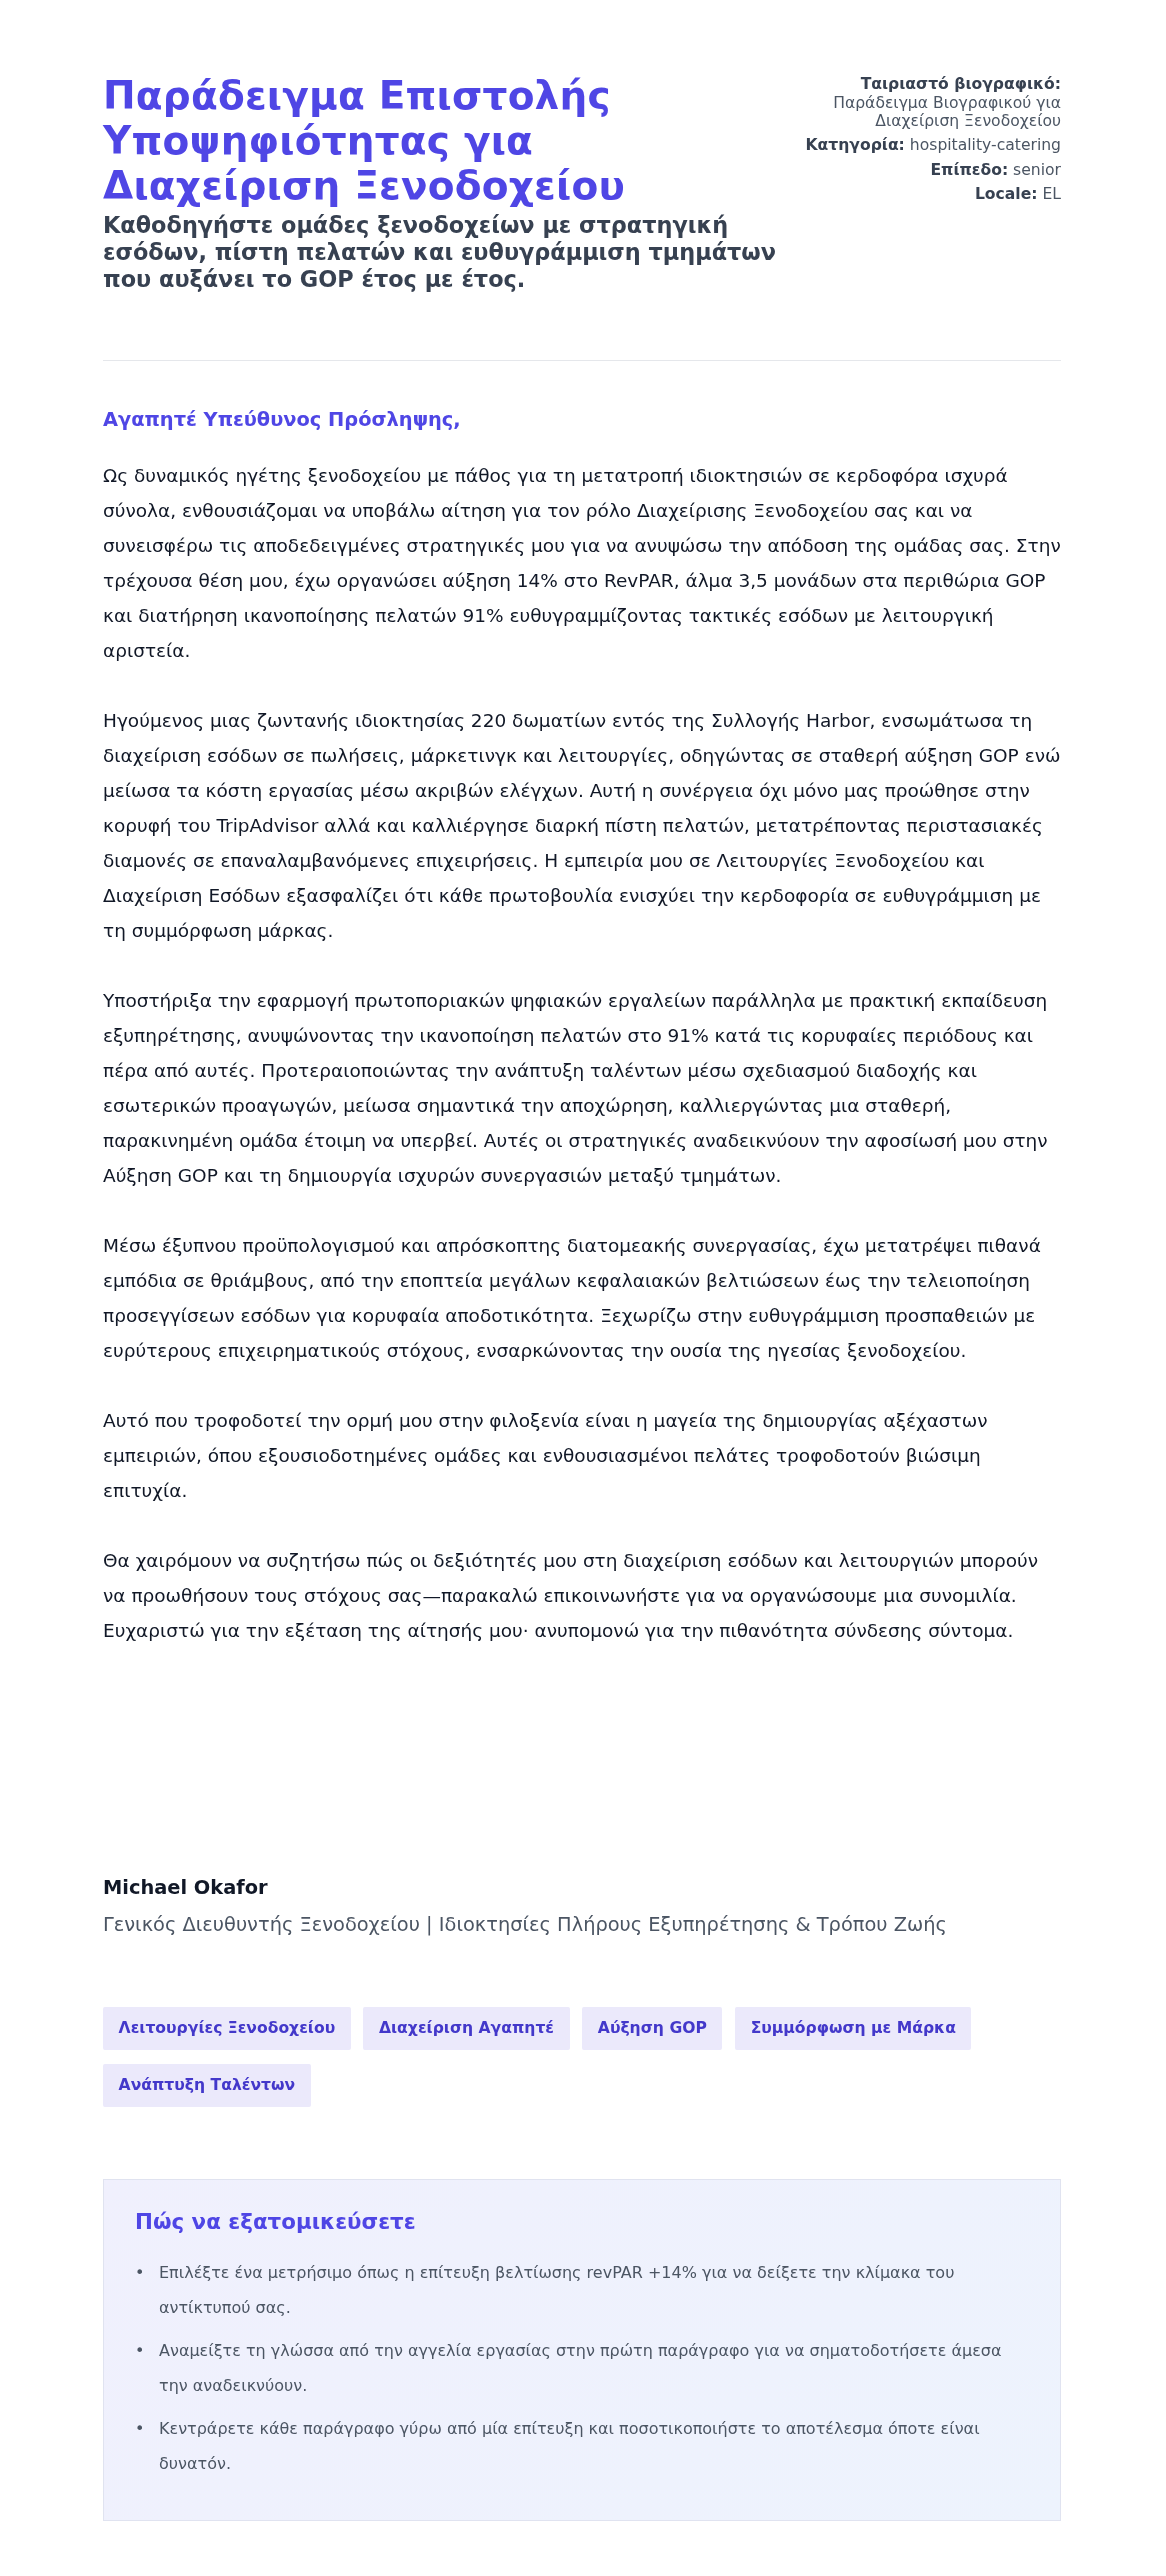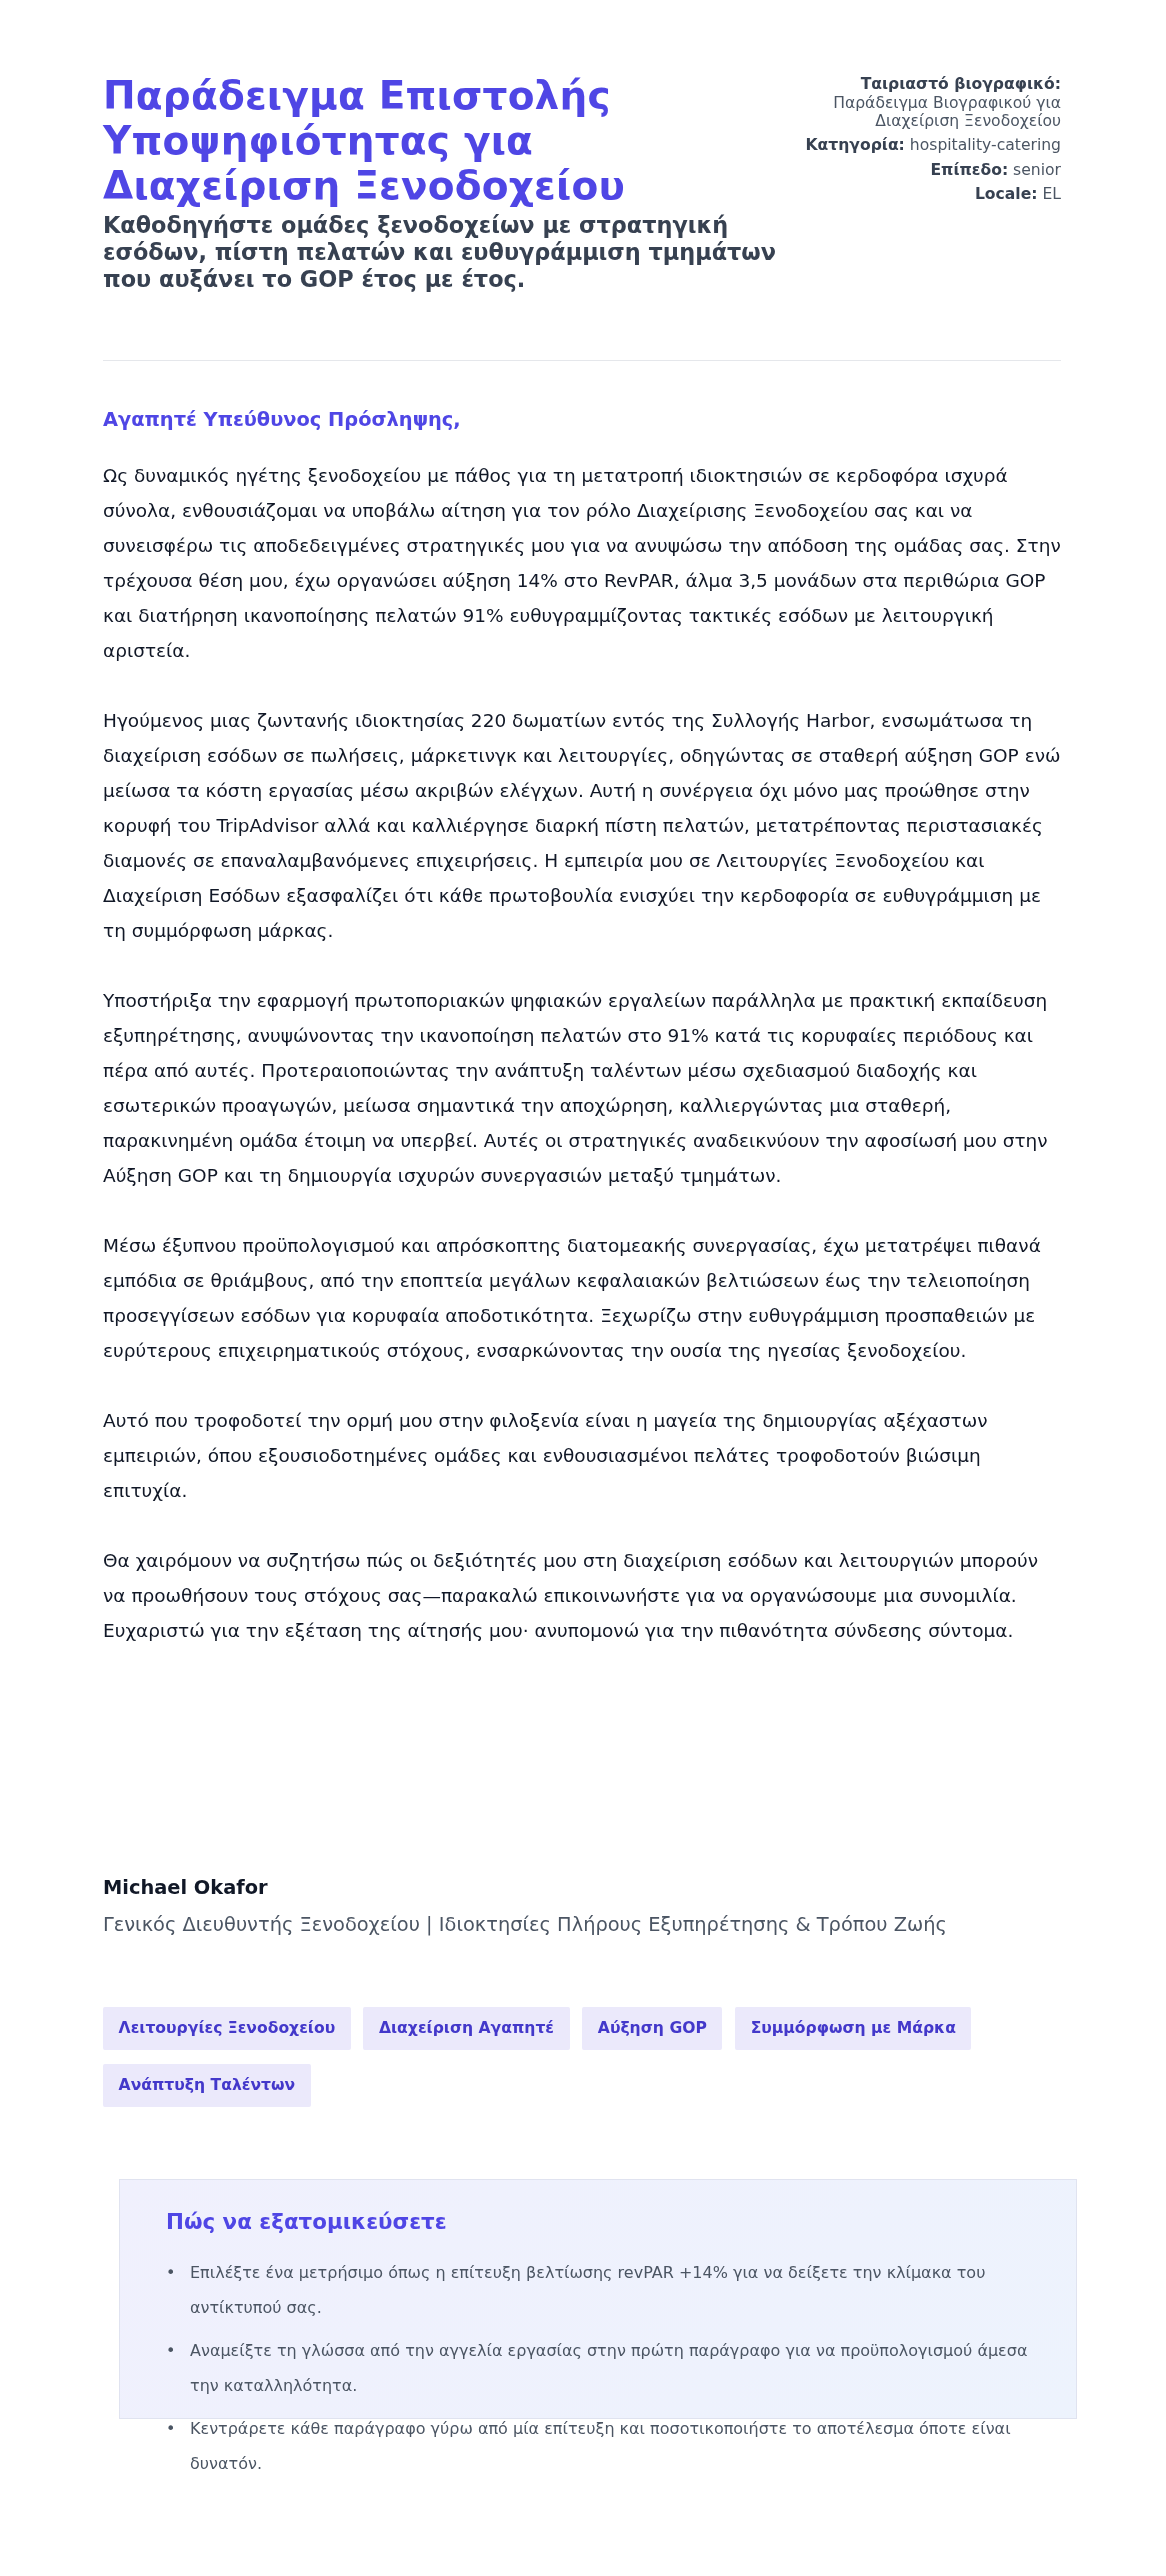--- a/index.html
+++ b/index.html
@@ -53,11 +53,10 @@
   }
 
   .tips {
-    position: absolute; top: 2168px; left: 0; width: 958px; height: 240px;
+    position: absolute; top: 2168px; left: 0; width: 958px; height: 342px;
     background: linear-gradient(135deg, #f0f0fd 0%, #edf3fd 100%);
     border: 1.9px solid #e0e3f0;
-    padding: 27px 29px 0 46px;
-    margin-left: 16px;
+    padding: 27px 29px 0 31px;
   }
   .tips-title { font-size: 21.4px; font-weight: bold; color: #4f46e5; line-height: 29px; }
   .tips-list { margin-top: 19.4px; list-style: none; }

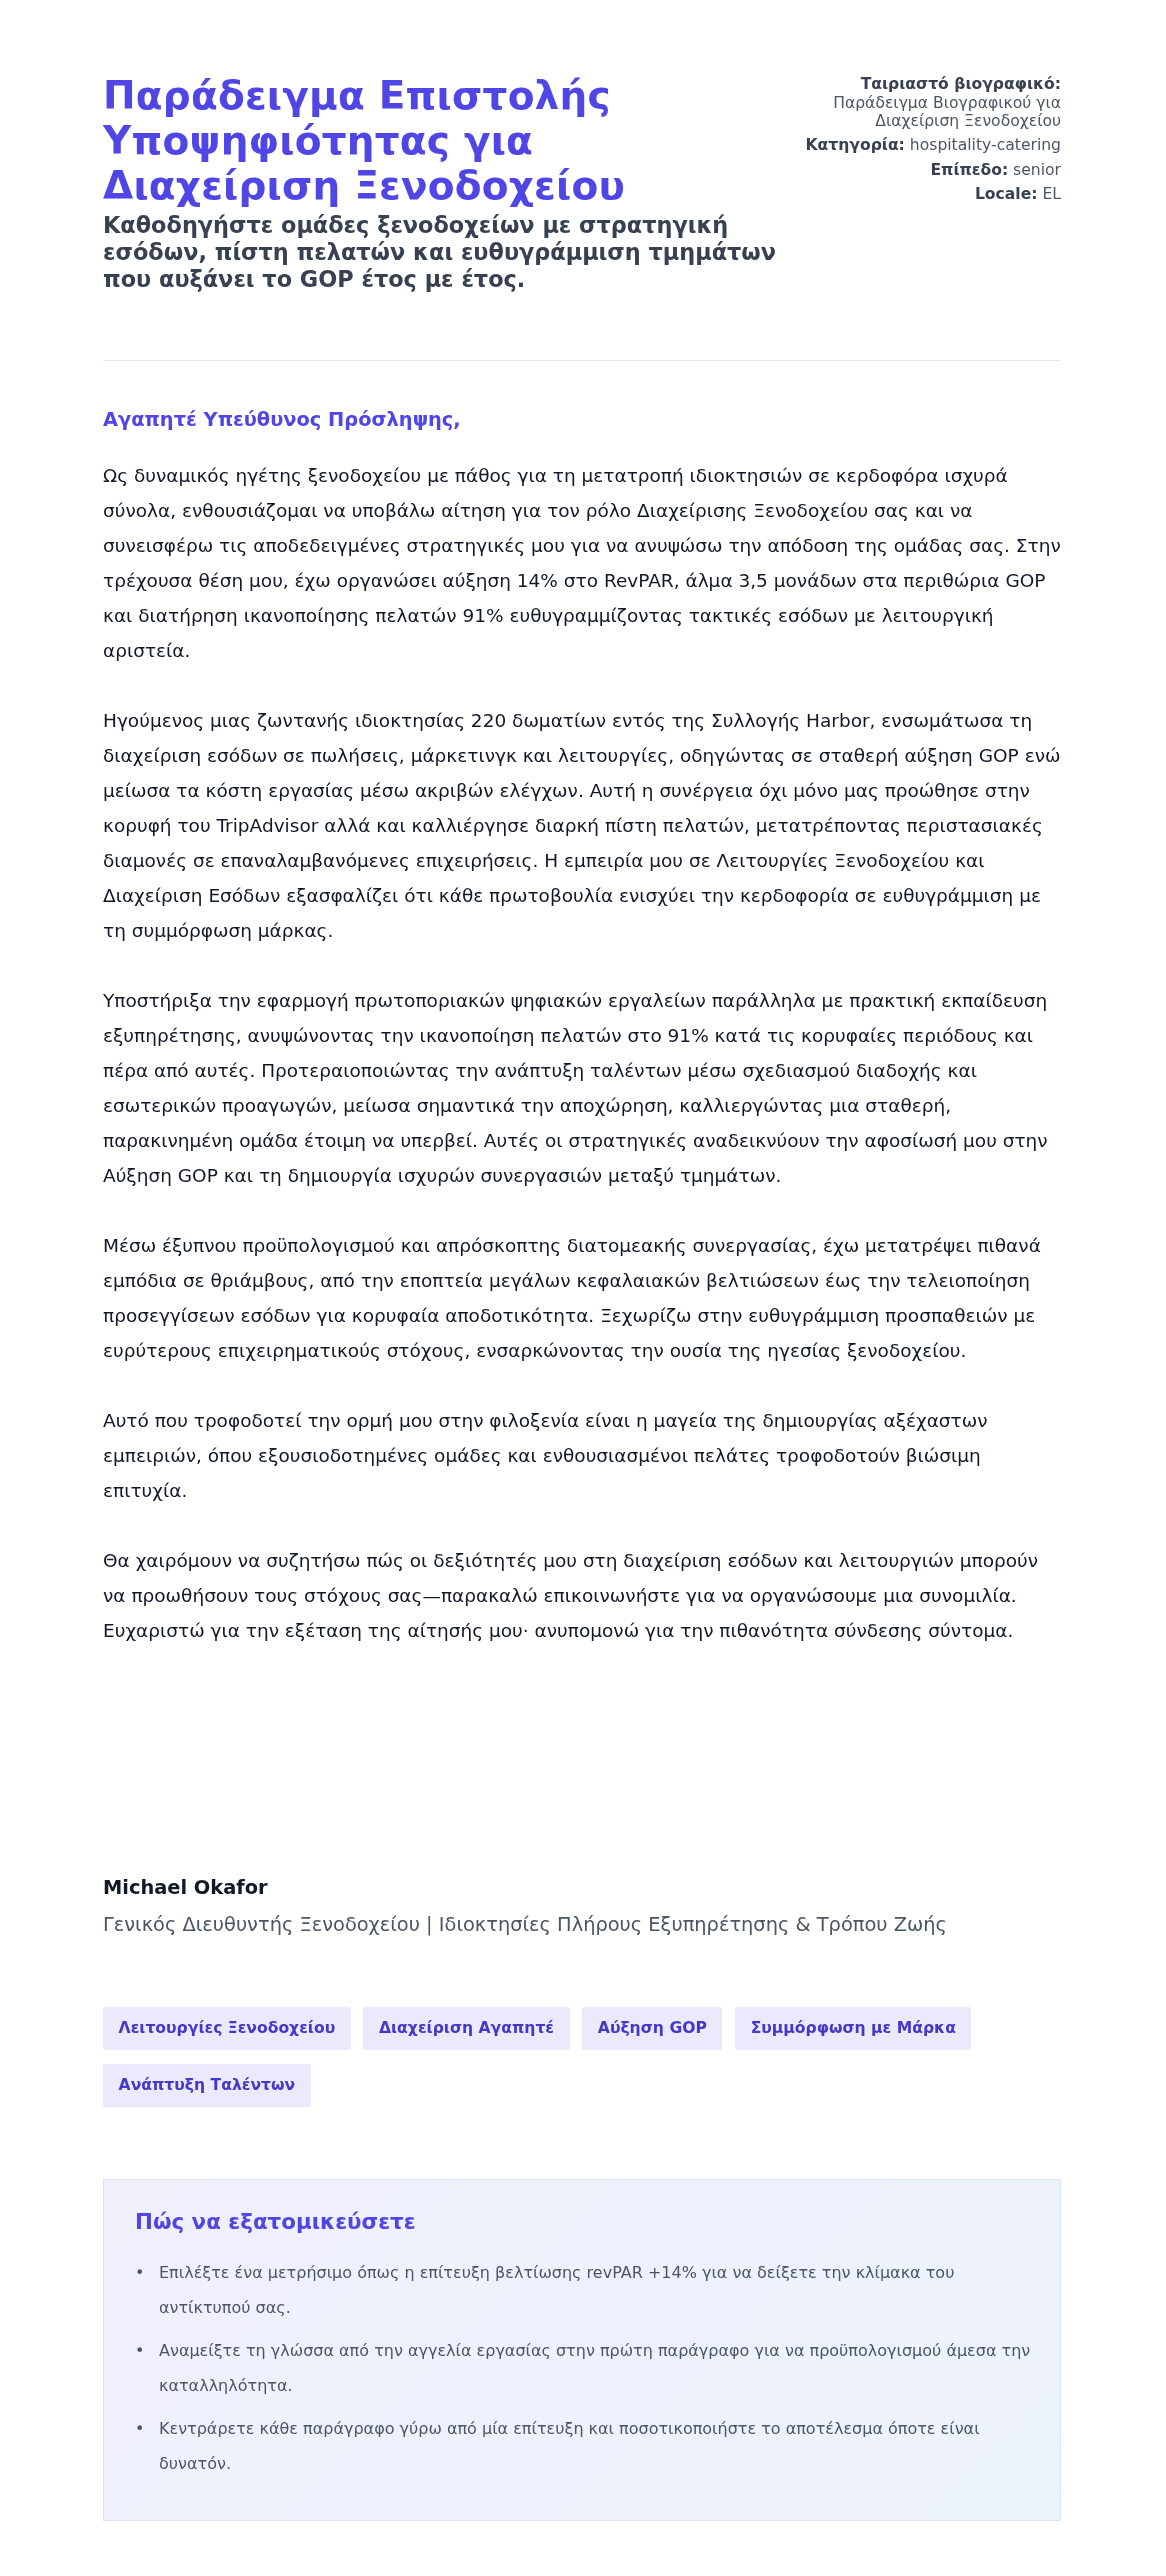--- a/index.html
+++ b/index.html
@@ -127,7 +127,7 @@
     <h3 class="tips-title">Πώς να εξατομικεύσετε</h3>
     <ul class="tips-list">
       <li>Επιλέξτε ένα μετρήσιμο όπως η επίτευξη βελτίωσης revPAR +14% για να δείξετε την κλίμακα του αντίκτυπού σας.</li>
-      <li>Αναμείξτε τη γλώσσα από την αγγελία εργασίας στην πρώτη παράγραφο για να προϋπολογισμού άμεσα την καταλληλότητα.</li>
+      <li>Αναμείξτε τη γλώσσα από την αγγελία εργασίας στην πρώτη παράγραφο για να σηματοδοτήσετε άμεσα την αναδεικνύουν.</li>
       <li>Κεντράρετε κάθε παράγραφο γύρω από μία επίτευξη και ποσοτικοποιήστε το αποτέλεσμα όποτε είναι δυνατόν.</li>
     </ul>
   </aside>

